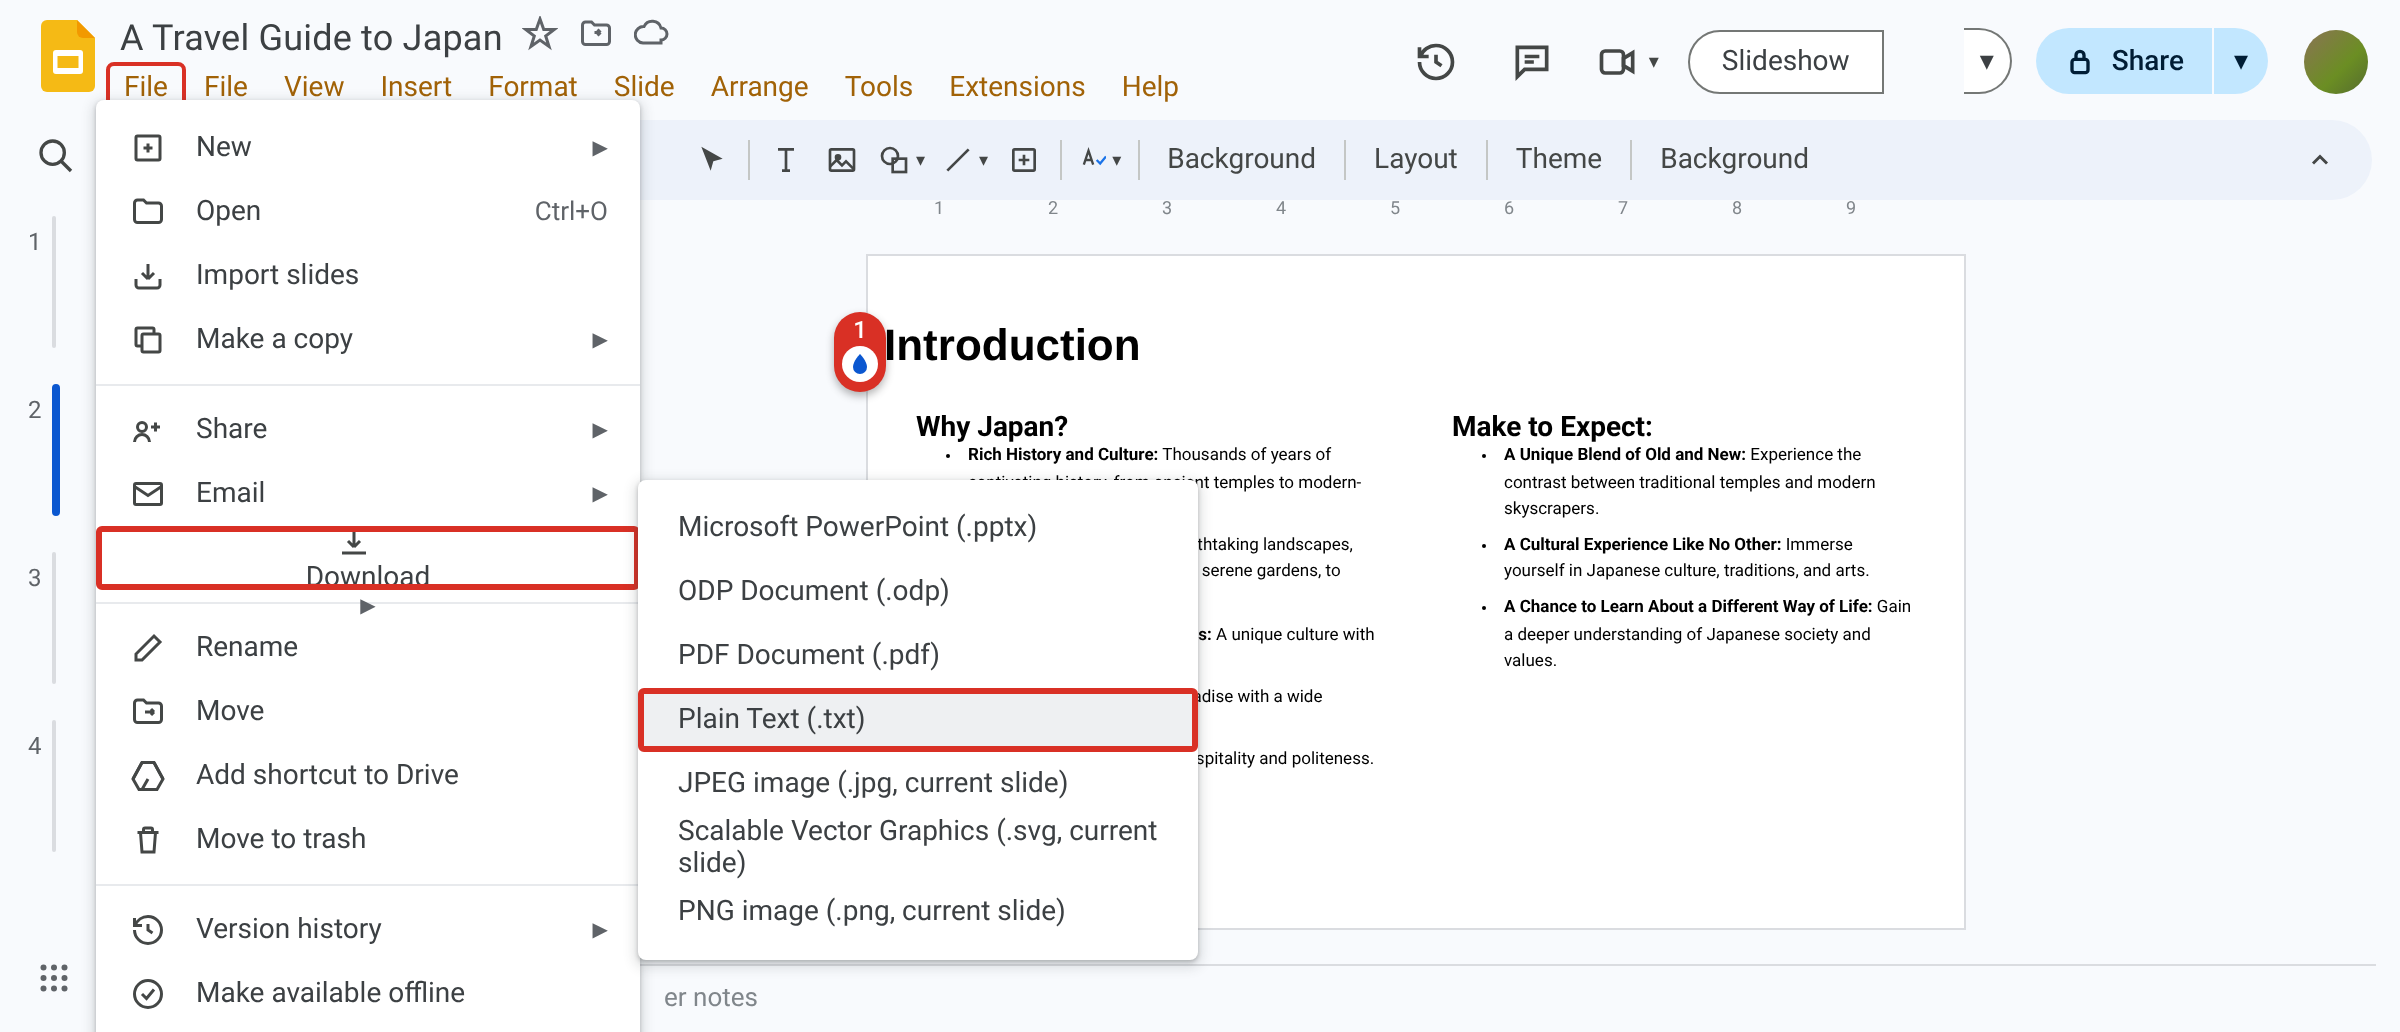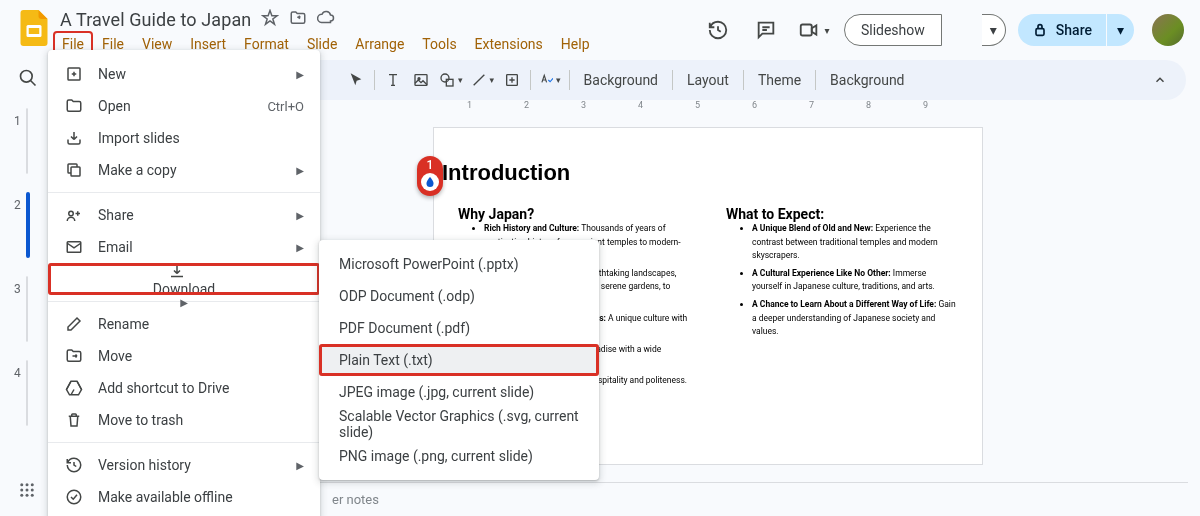--- a/index.html
+++ b/index.html
@@ -405,7 +405,7 @@
   </div>
   <h1>Introduction</h1>
   <div class="col-head" style="left:24px;top:78px;">Why Japan?</div>
-  <div class="col-head" style="left:292px;top:78px;">What to Expect:</div>
+  <div class="col-head" style="left:292px;top:78px;">Make to Expect:</div>
   <ul class="bullets" style="left:36px;top:94px;width:218px;" id="left-bul">
       <li><b>Rich History and Culture:</b> Thousands of years of captivating history, from ancient temples to modern-day innovations.</li>
       <li><b>Stunning Natural Beauty:</b> Breathtaking landscapes, from snow-capped mountains, serene gardens, to vibrant cities.</li>

